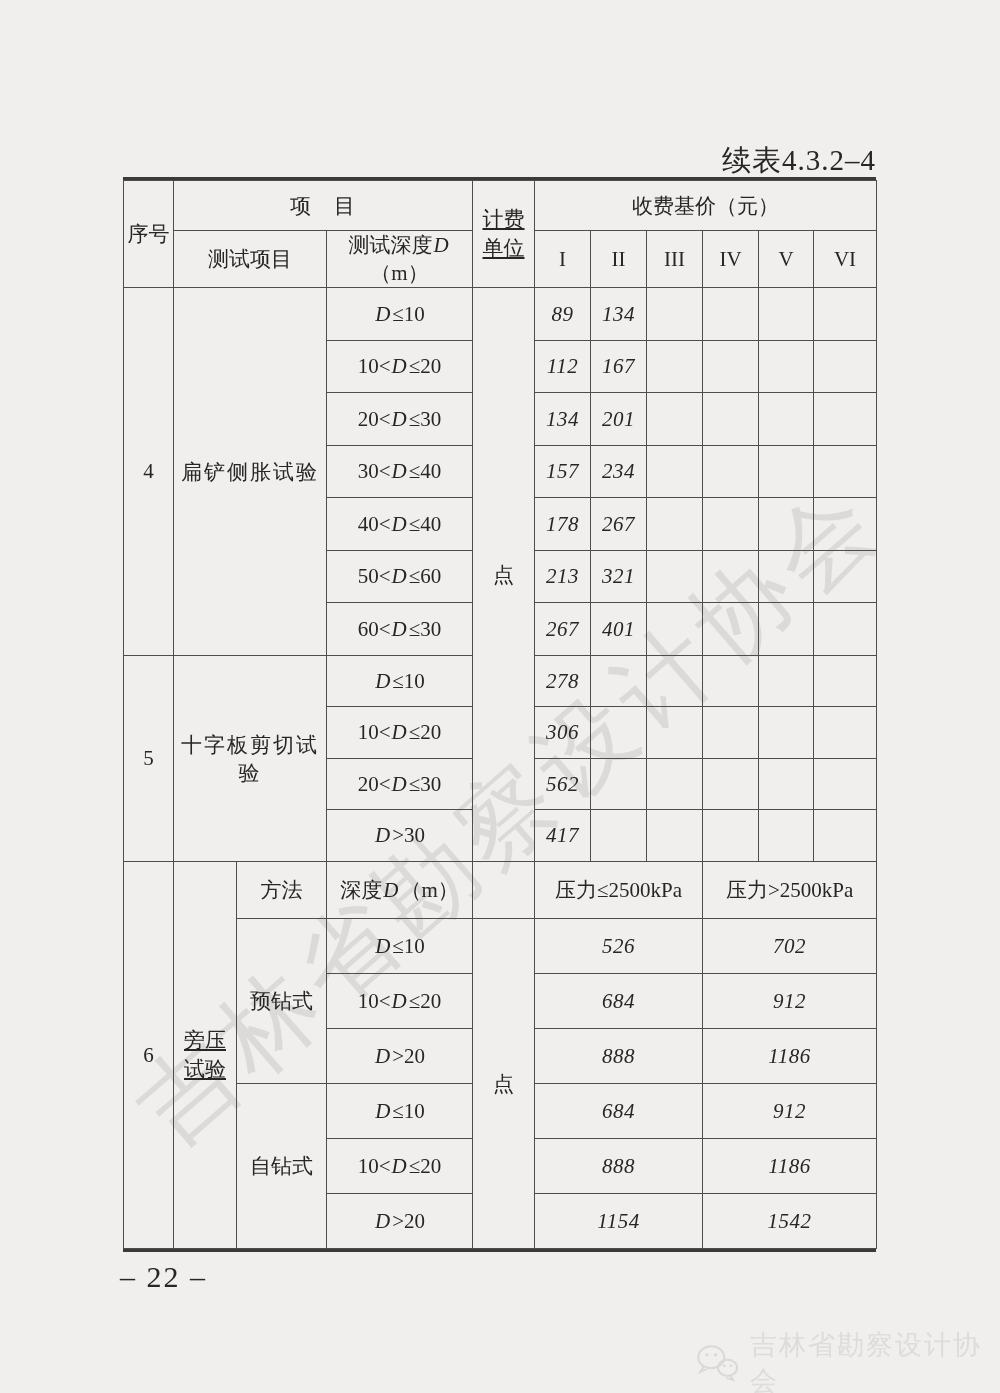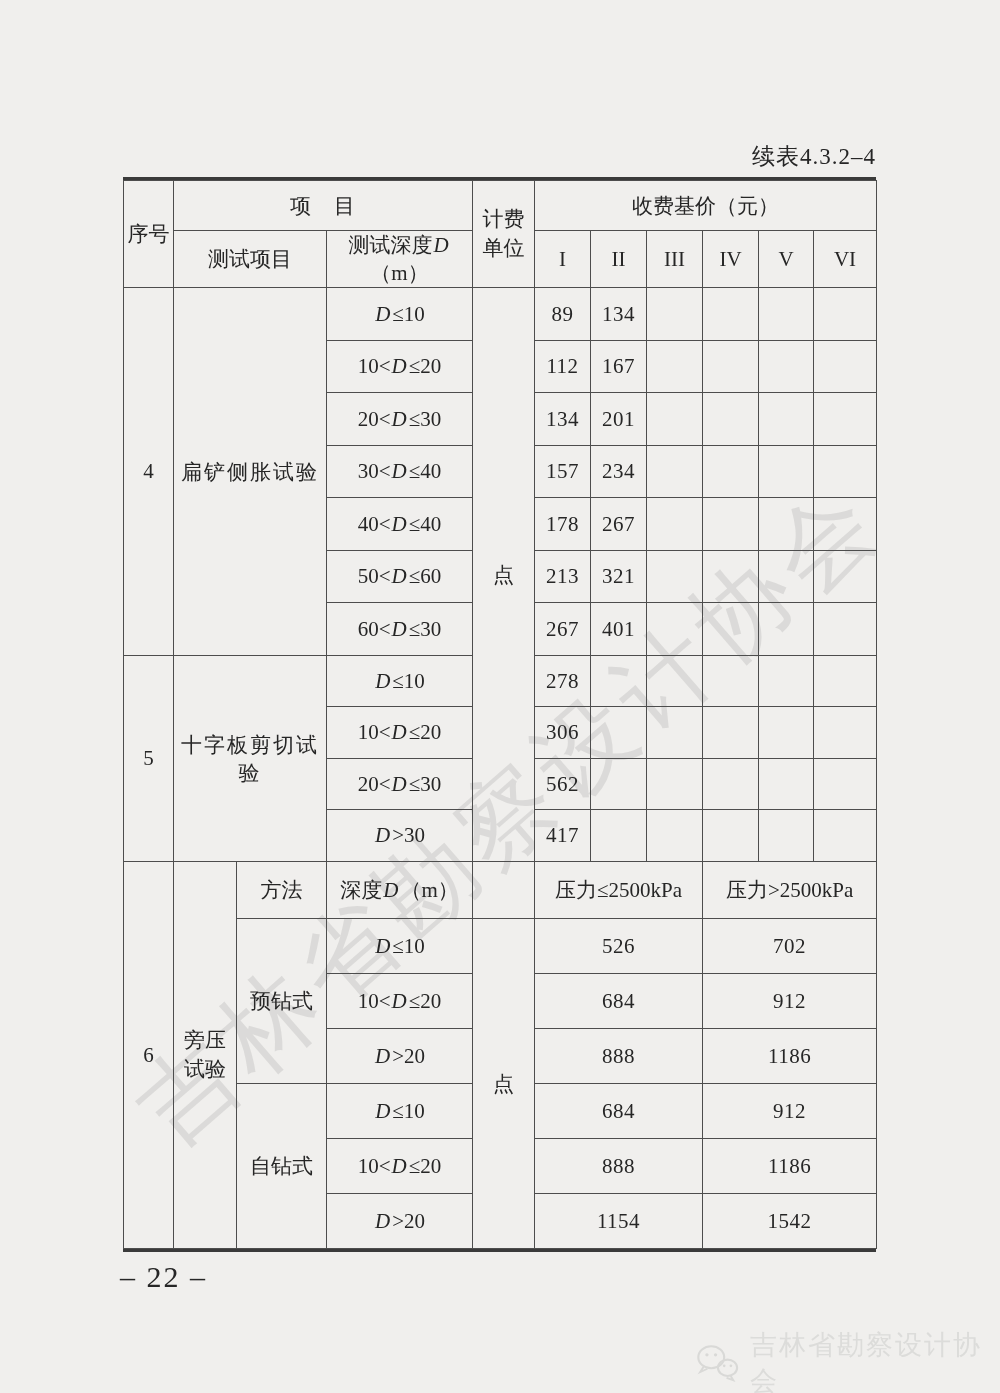--- a/index.html
+++ b/index.html
@@ -19,7 +19,7 @@
   }
   .cont-label {
     position:absolute; top:141px; right:124px;
-    font-size:23px; letter-spacing:1px; z-index:2;
+    font-size:29px; letter-spacing:1px; z-index:2;
   }
   .tbl-wrap {
     position:absolute; left:123px; top:177px; width:753px; z-index:1;

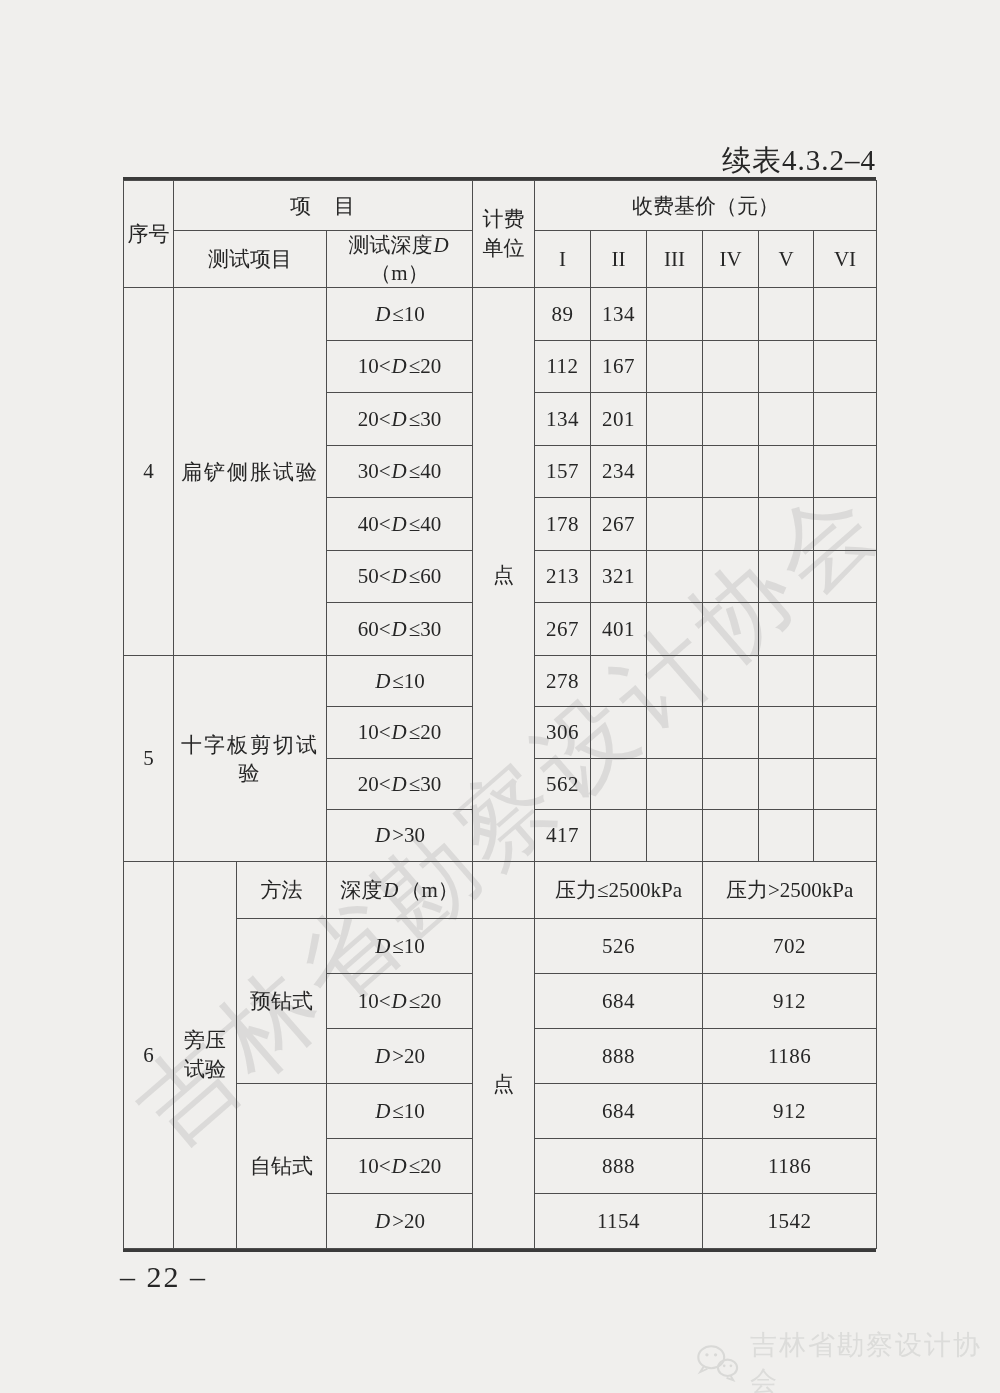--- a/index.html
+++ b/index.html
@@ -34,7 +34,7 @@
   }
   td.num { font-size:22px; letter-spacing:0.5px; }
   .di { font-style:italic; padding:0 2px 0 1px; }
-  .two-line div { line-height:1.4; }
+  .two-line div { line-height:1.4;text-decoration:underline; }
   .item { letter-spacing:2px; }
   .proj { letter-spacing:1px; }
   .page-no {

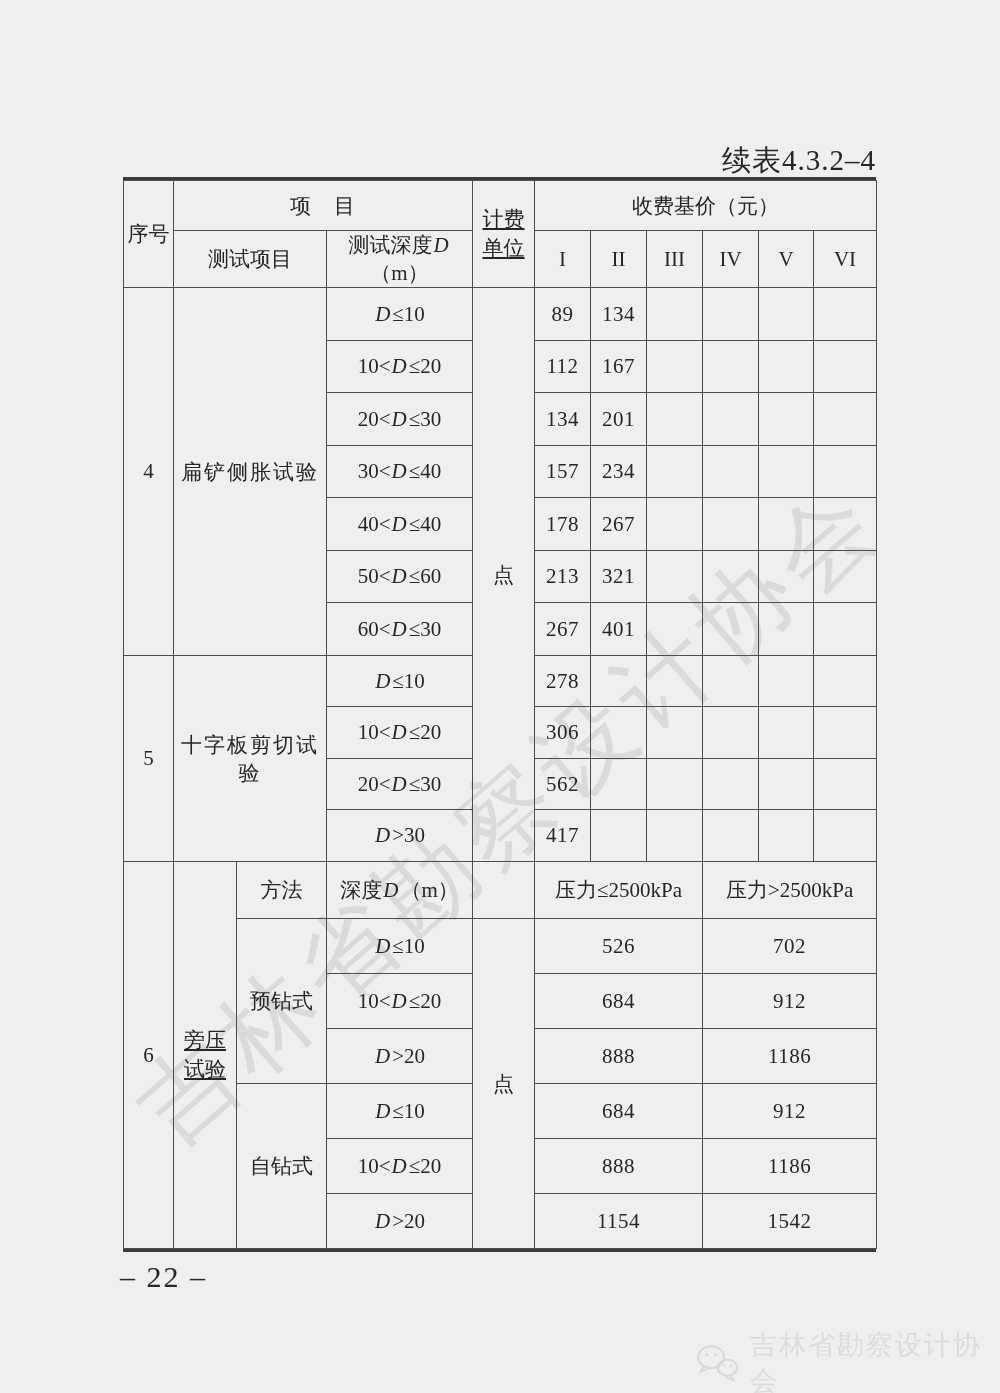--- a/index.html
+++ b/index.html
@@ -32,7 +32,7 @@
     border:1px solid #4d4d4d; text-align:center; vertical-align:middle;
     font-size:21px; padding:0; background:transparent; overflow:hidden;
   }
-  td.num { font-size:22px; letter-spacing:0.5px; }
+  td.num { font-size:22px; letter-spacing:0.5px;font-style:italic; }
   .di { font-style:italic; padding:0 2px 0 1px; }
   .two-line div { line-height:1.4;text-decoration:underline; }
   .item { letter-spacing:2px; }

